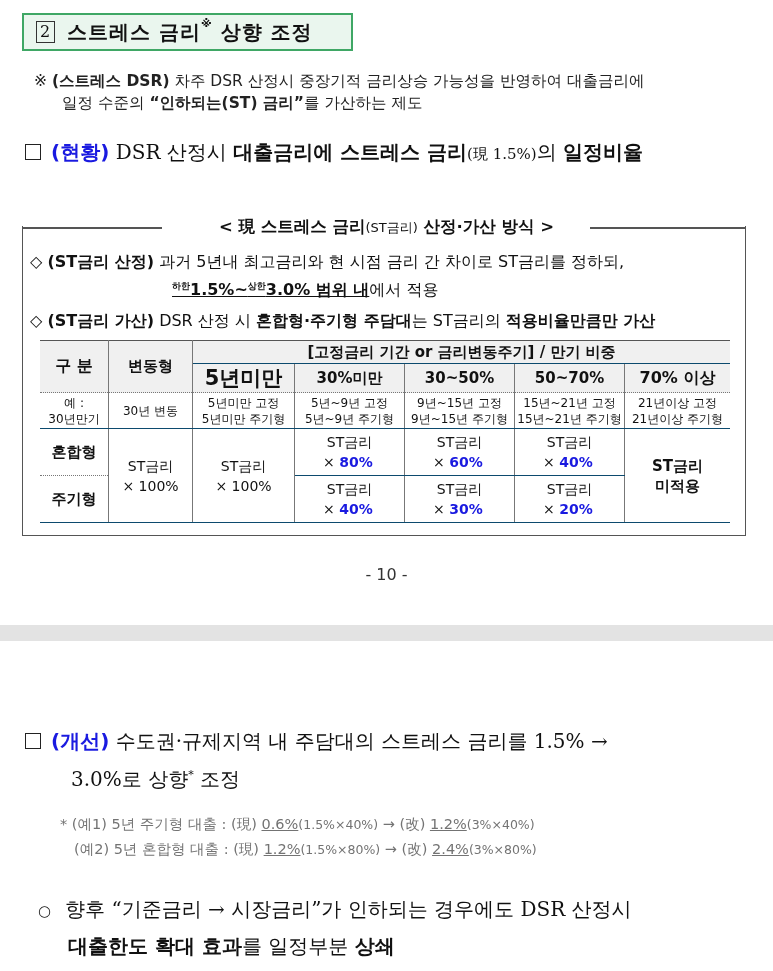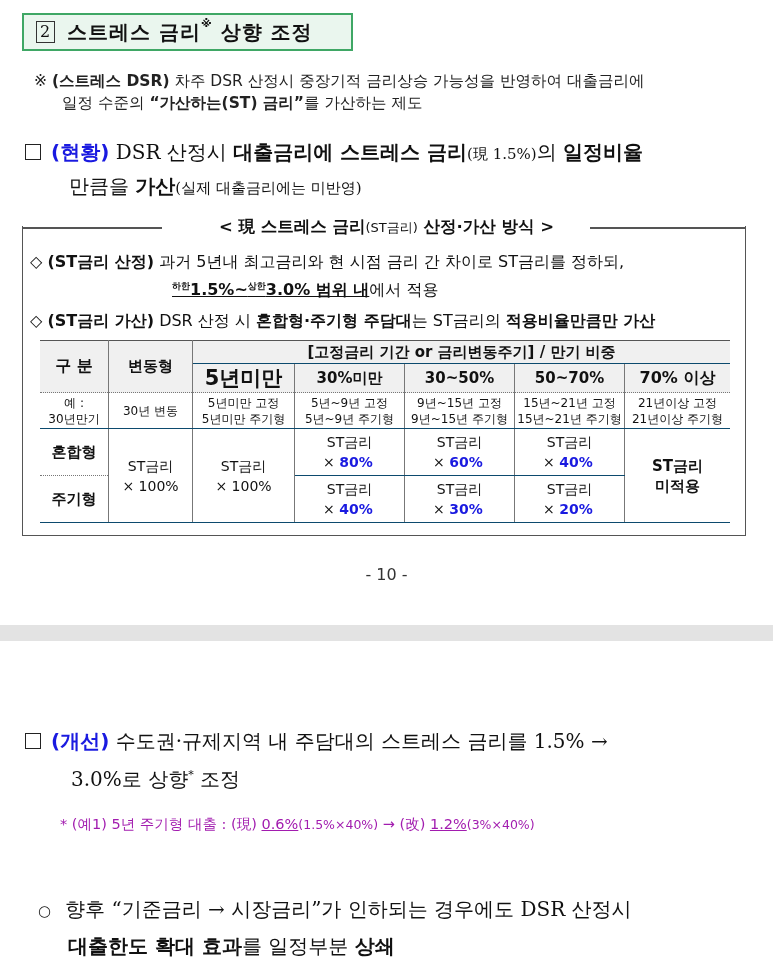--- a/index.html
+++ b/index.html
@@ -46,7 +46,7 @@
   <span>※</span>
   <b>(스트레스 DSR)</b>
   <span>차주 DSR 산정시 중장기적 금리상승 가능성을 반영하여 대출금리에</span>
-  <span class="ind"><span>일정 수준의</span> <b>“가산하는(ST) 금리”</b><span>를 가산하는 제도</span></span>
+  <span class="ind"><span>일정 수준의</span> <b>“인하되는(ST) 금리”</b><span>를 가산하는 제도</span></span>
 </div>
 
 <div class="abs para1 serif">

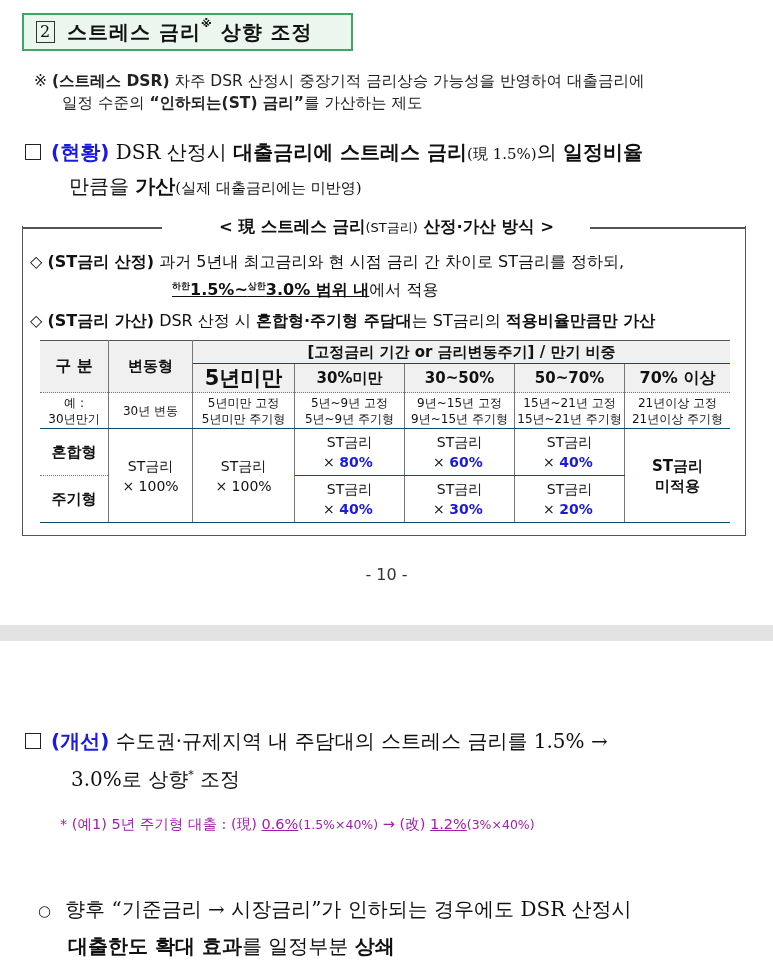--- a/index.html
+++ b/index.html
@@ -51,7 +51,6 @@
 
 <div class="abs para1 serif">
   <div><span class="sq"></span><b class="blue" style="font-family:'DejaVu Sans',sans-serif">(현황)</b> <span>DSR 산정시</span> <b>대출금리에 스트레스 금리</b><span class="small">(現 1.5%)</span><span>의</span> <b>일정비율</b></div>
-  <div style="padding-left:44px;"><span>만큼을</span> <b>가산</b><span class="small">(실제 대출금리에는 미반영)</span></div>
 </div>
 
 <div class="abs boxwrap"></div>

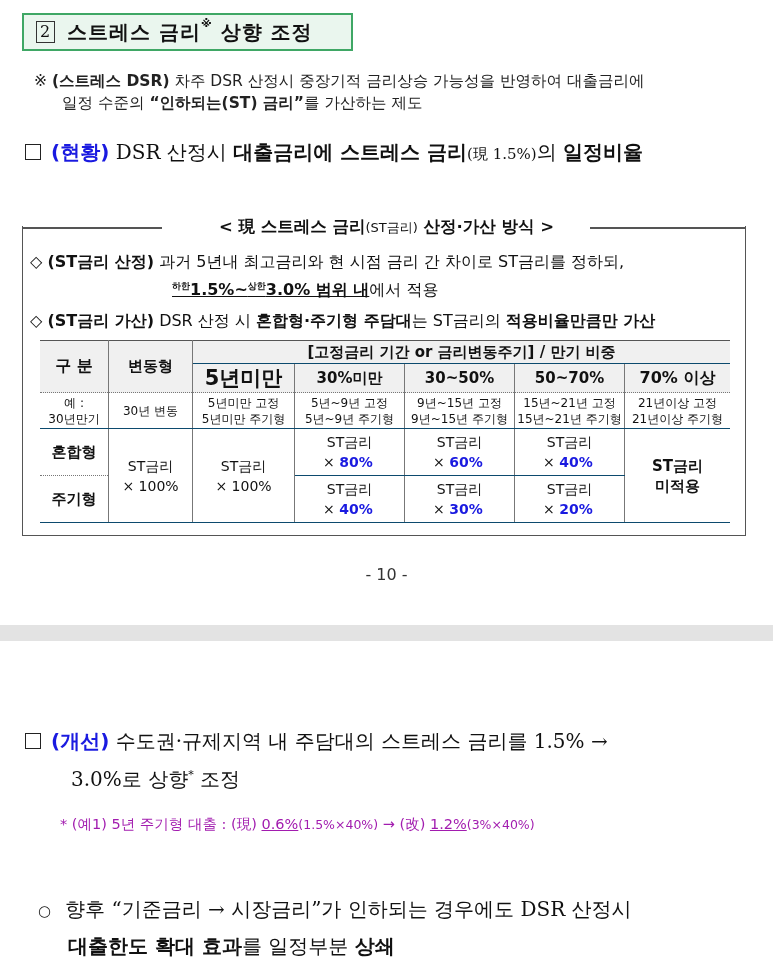--- a/index.html
+++ b/index.html
@@ -29,7 +29,7 @@
   .sep{left:0;top:625px;width:773px;height:16px;background:#e3e3e3;}
   .pagenum{left:0;top:565px;width:773px;text-align:center;font-size:16px;color:#333;}
   .para2{left:25px;top:724px;width:740px;font-size:20px;line-height:34px;}
-  .ex{left:60px;top:812px;width:700px;font-size:14.5px;line-height:24px;color:#a21caf;}
+  .ex{left:60px;top:812px;width:700px;font-size:14.5px;line-height:24px;color:#737373;}
   .ex u{text-decoration:underline;}
   .ex .sm{font-size:12.5px;}
   .para3{left:38px;top:892px;width:730px;font-size:20px;line-height:35px;}

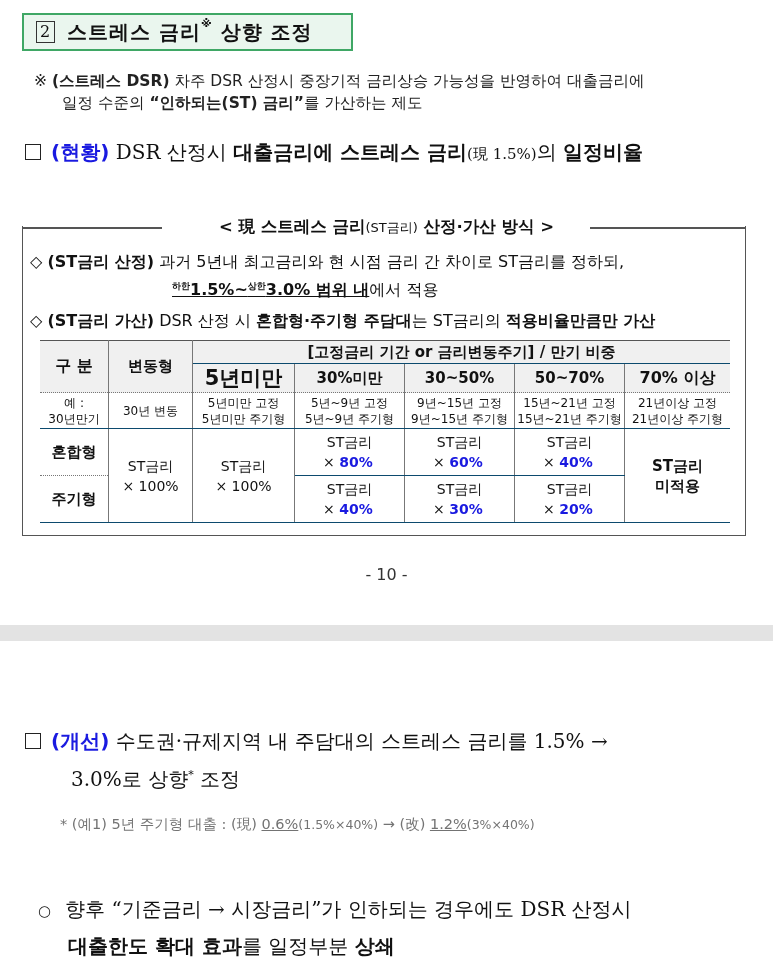--- a/index.html
+++ b/index.html
@@ -165,6 +165,7 @@
 
 <div class="abs ex">
   <div><span>* </span><span>(예1) 5년 주기형 대출 : (現)</span> <u>0.6%</u><span class="sm">(1.5%×40%)</span> <span>→ (改)</span> <u>1.2%</u><span class="sm">(3%×40%)</span></div>
+  <div style="padding-left:14px;"><span>(예2) 5년 혼합형 대출 : (現)</span> <u>1.2%</u><span class="sm">(1.5%×80%)</span> <span>→ (改)</span> <u>2.4%</u><span class="sm">(3%×80%)</span></div>
 </div>
 
 <div class="abs para3 serif">

